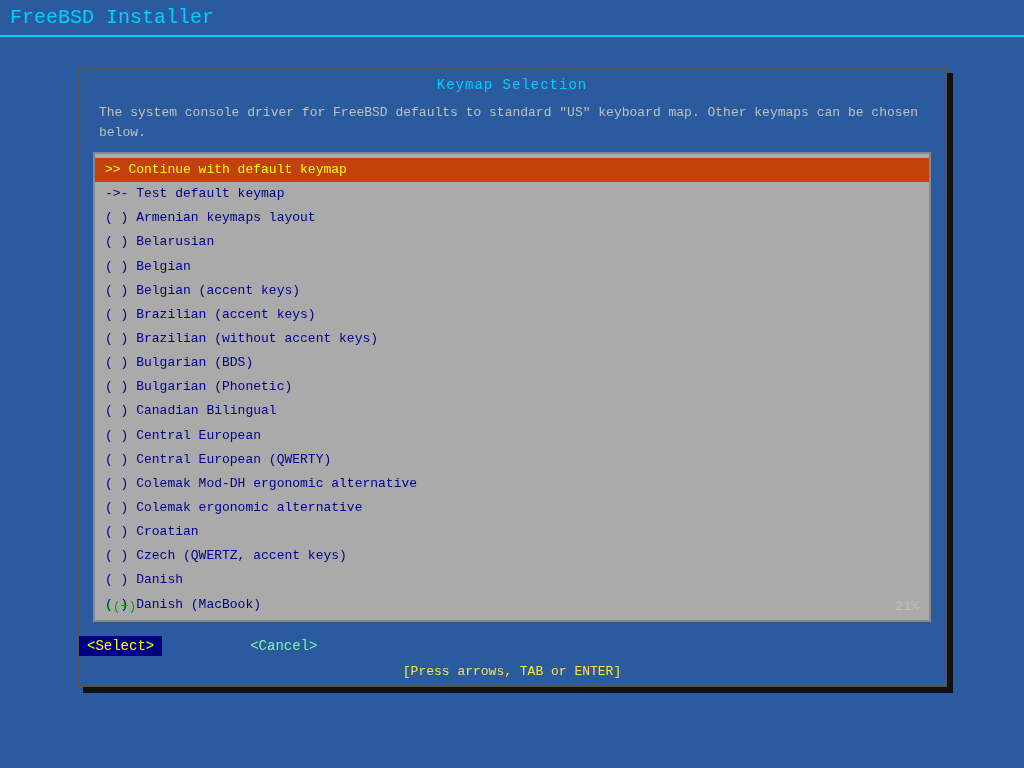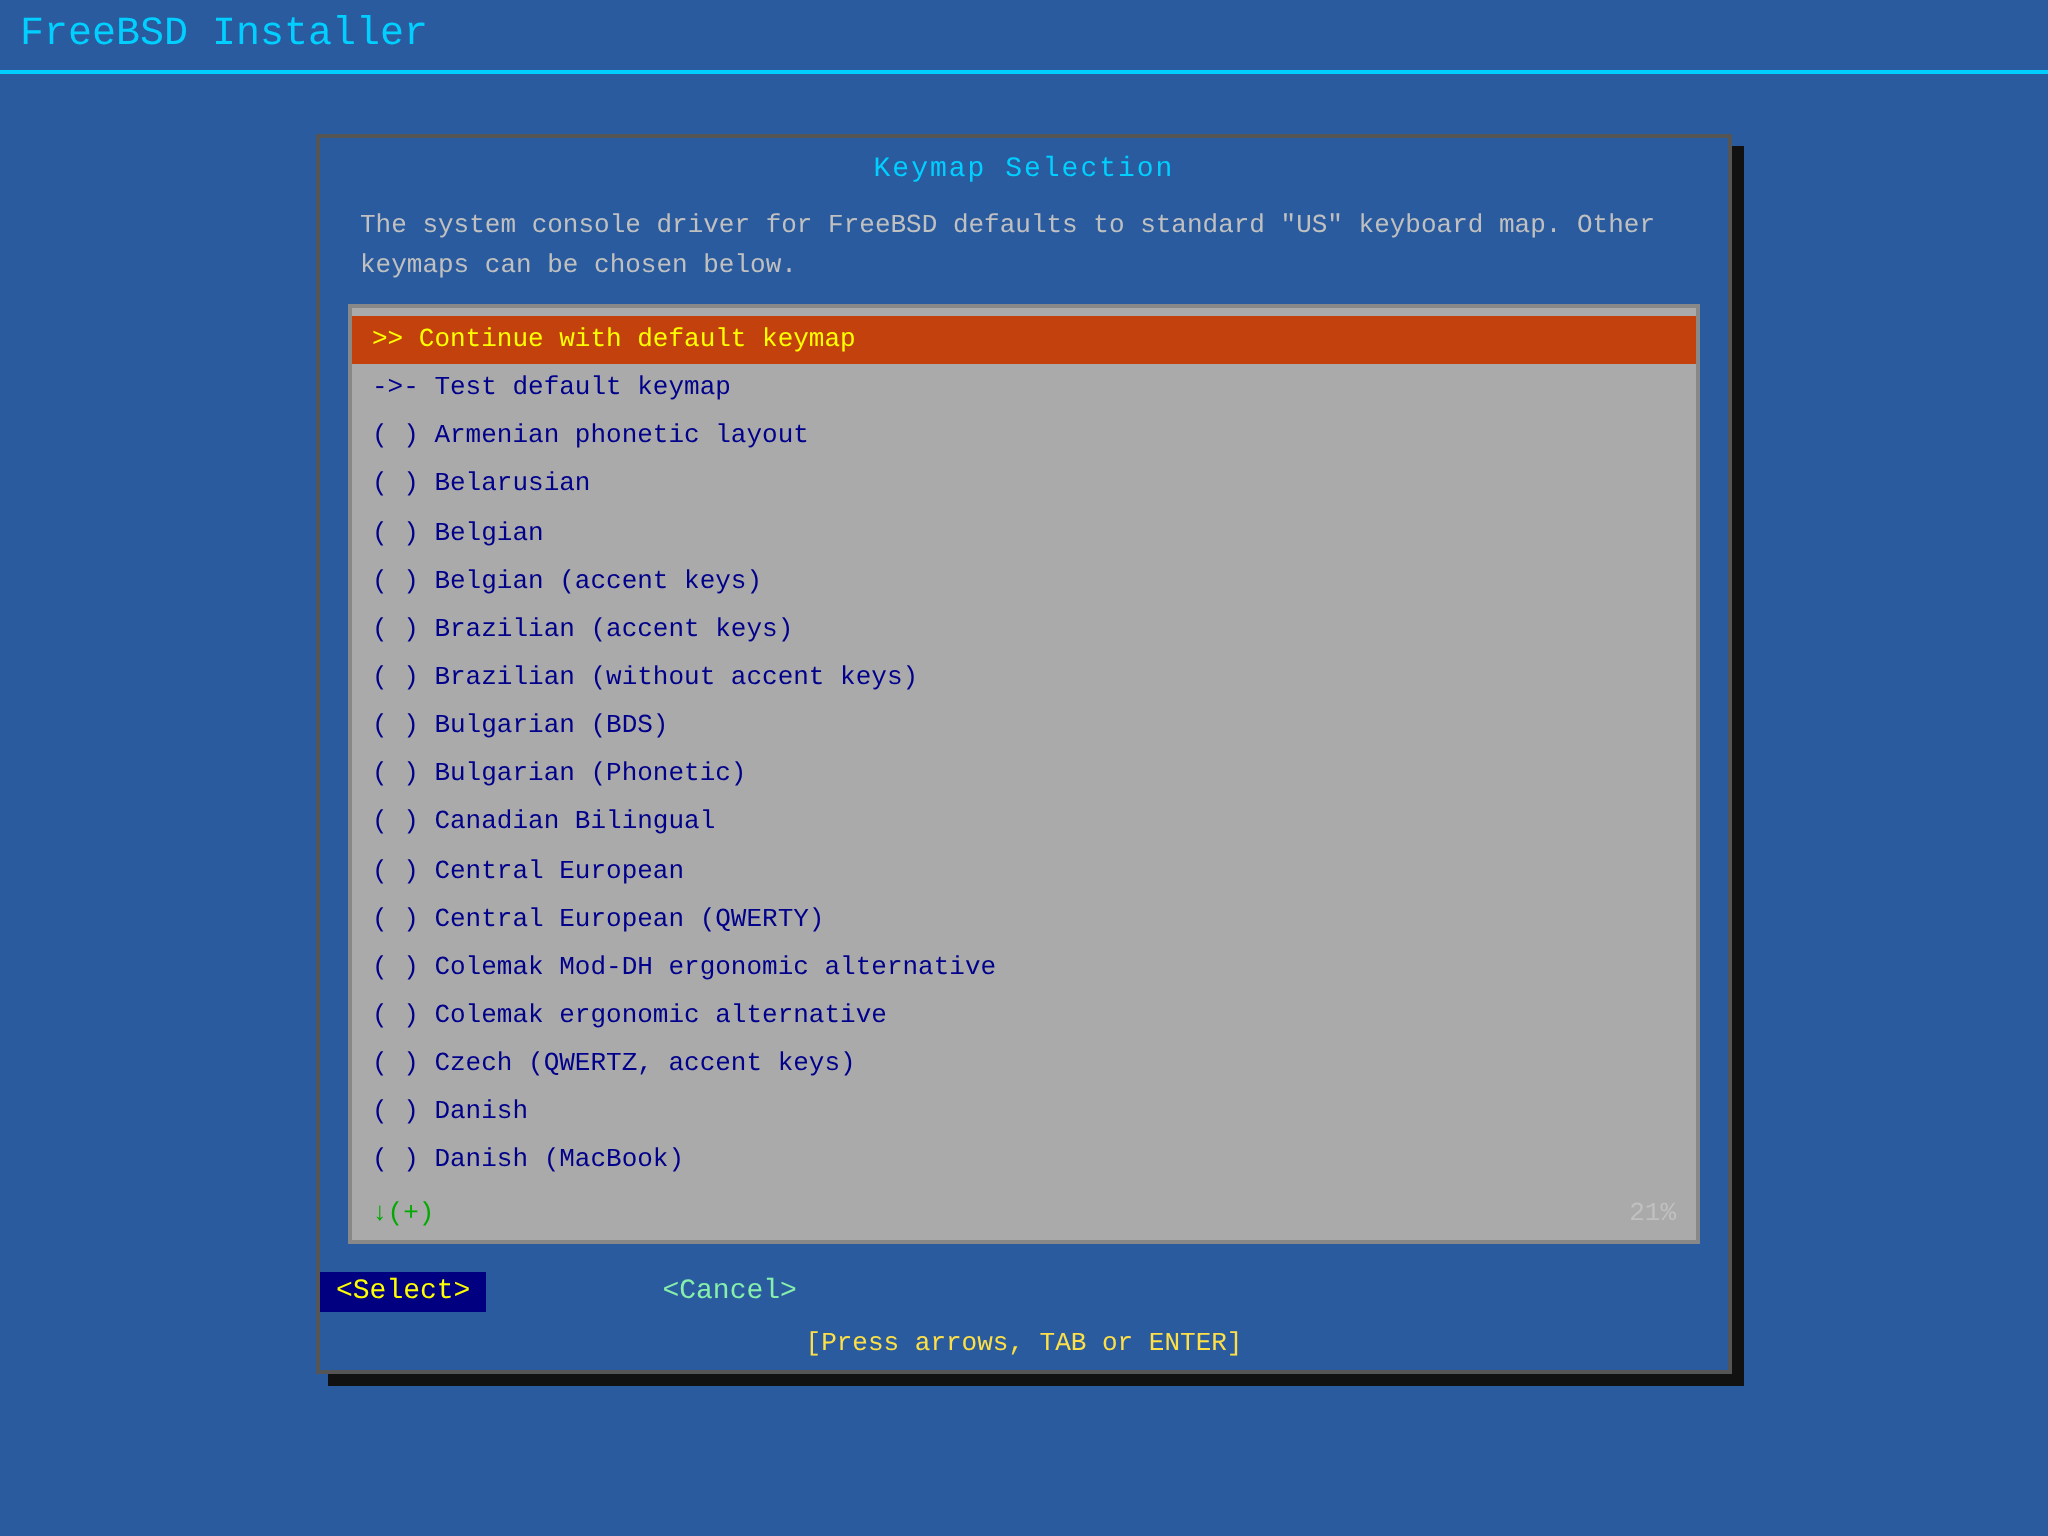--- a/index.html
+++ b/index.html
@@ -23,7 +23,7 @@
 
     #outer-container {
       margin: 30px auto;
-      width: 708px;
+      width: 870px;
       background-color: #2a5b9e;
       border: 2px solid #555;
       box-shadow: 6px 6px 0 #111;

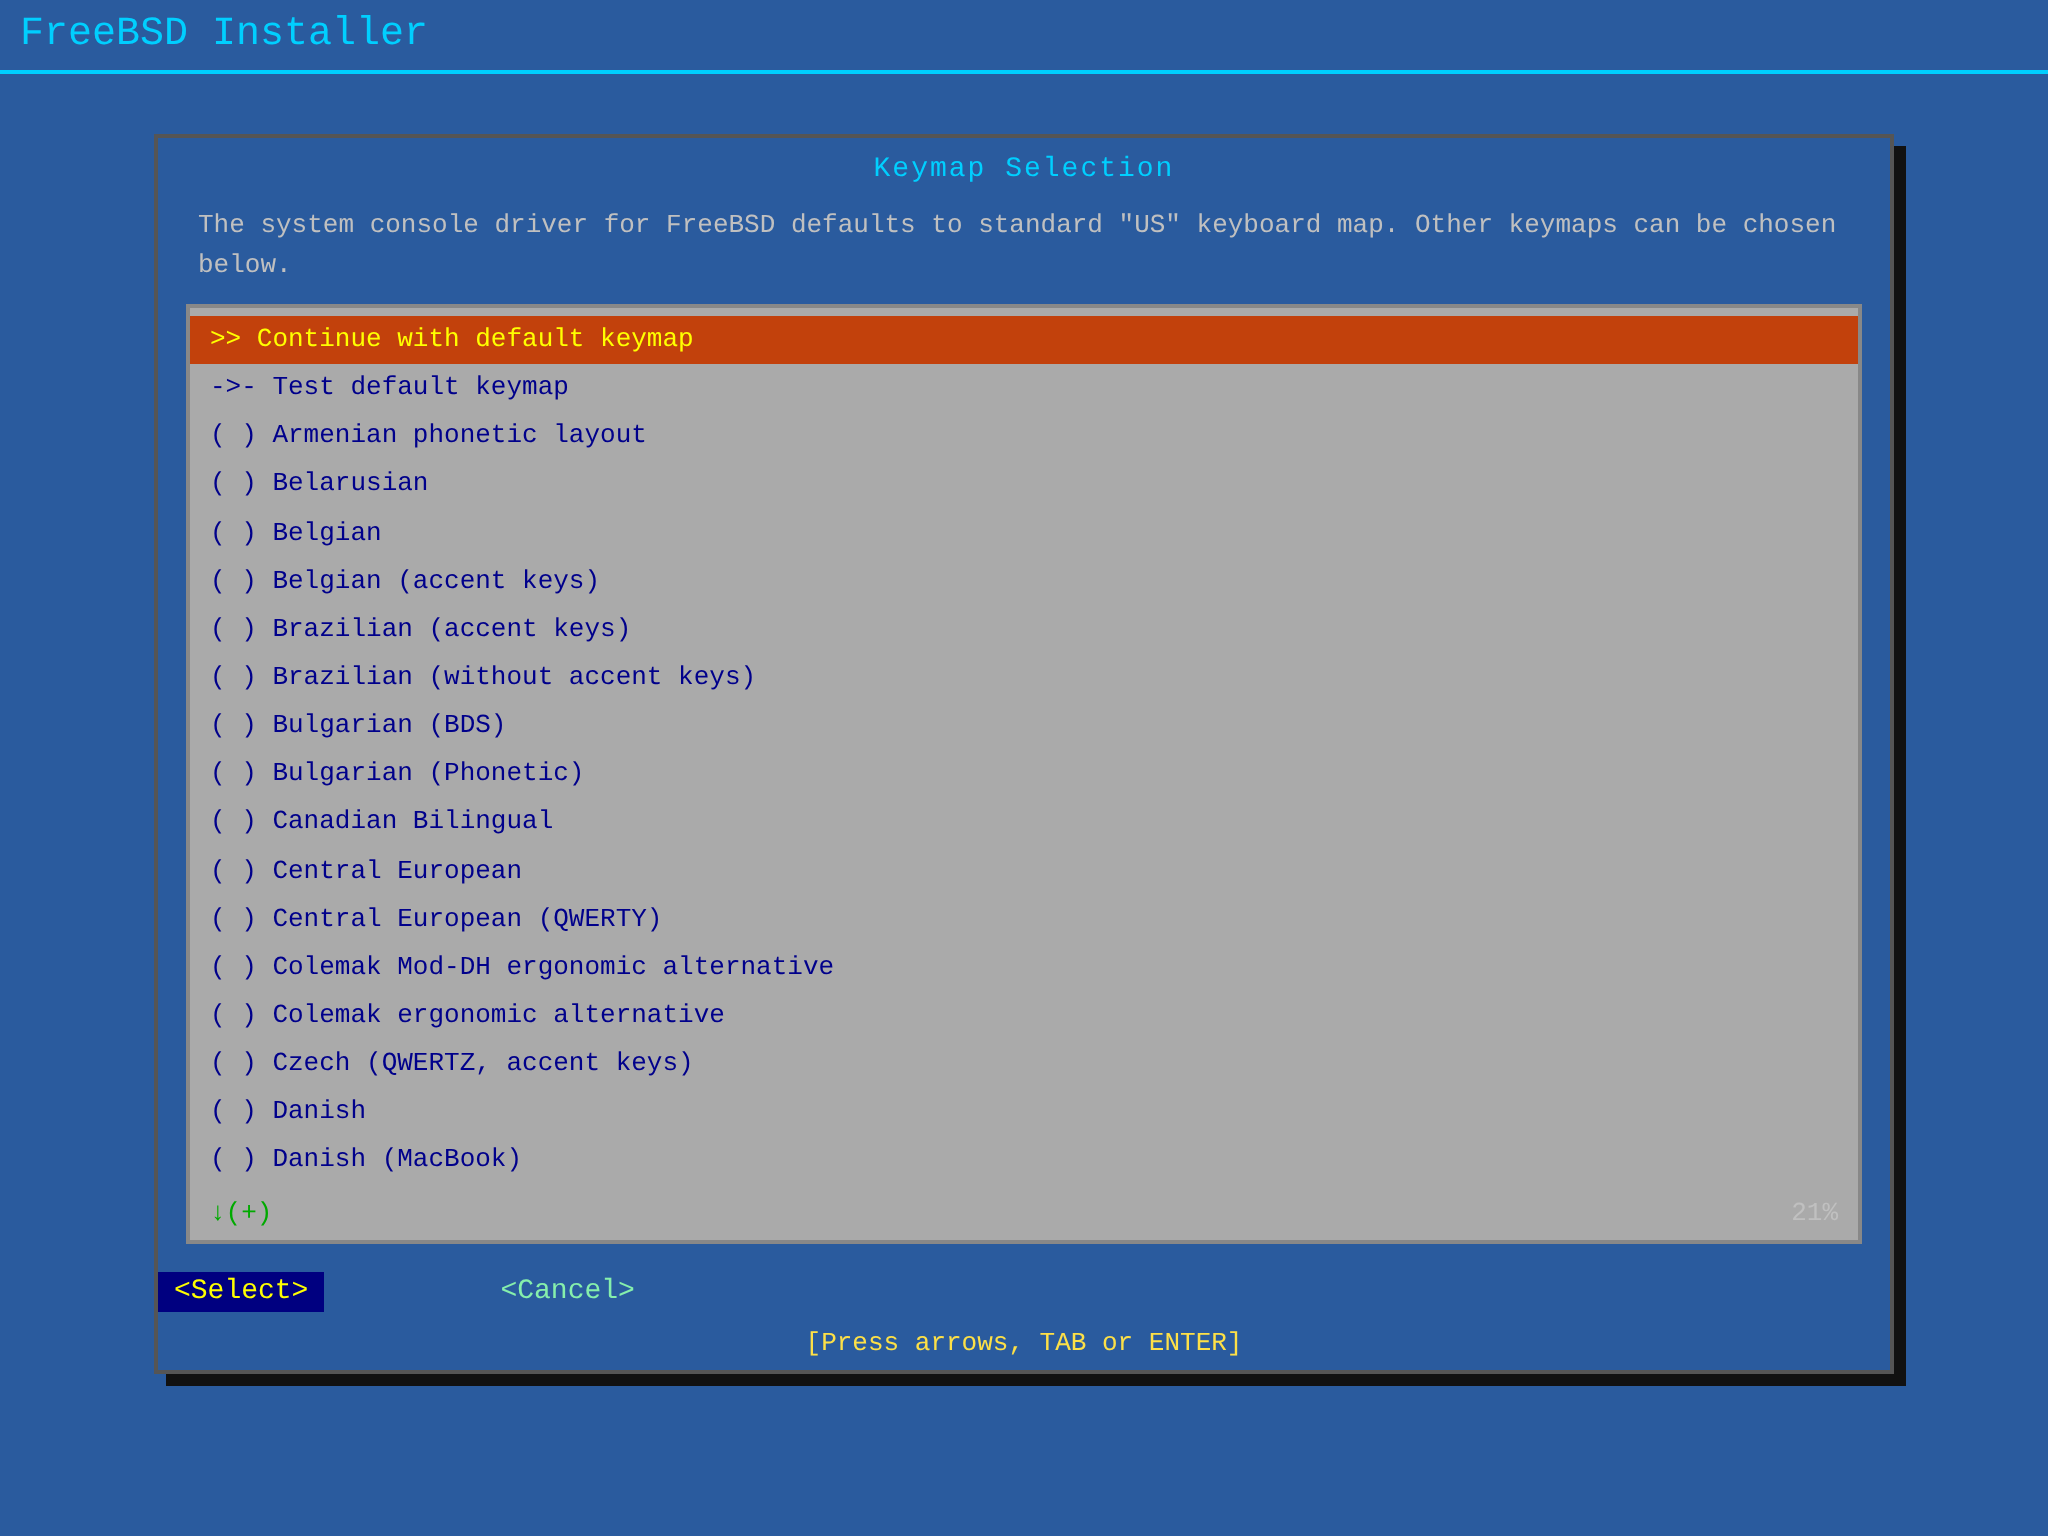--- a/index.html
+++ b/index.html
@@ -139,7 +139,7 @@
     <div id="list-inner">
     <div class="list-item selected">&gt;&gt; Continue with default keymap</div>
         <div class="list-item">-&gt;- Test default keymap</div>
-        <div class="list-item radio">( ) Armenian phonetic layout</div>
+        <div class="list-item radio">( ) Armenian keymaps layout</div>
         <div class="list-item radio">( ) Belarusian</div>
         <div class="list-item radio">( ) Belgian</div>
         <div class="list-item radio">( ) Belgian (accent keys)</div>

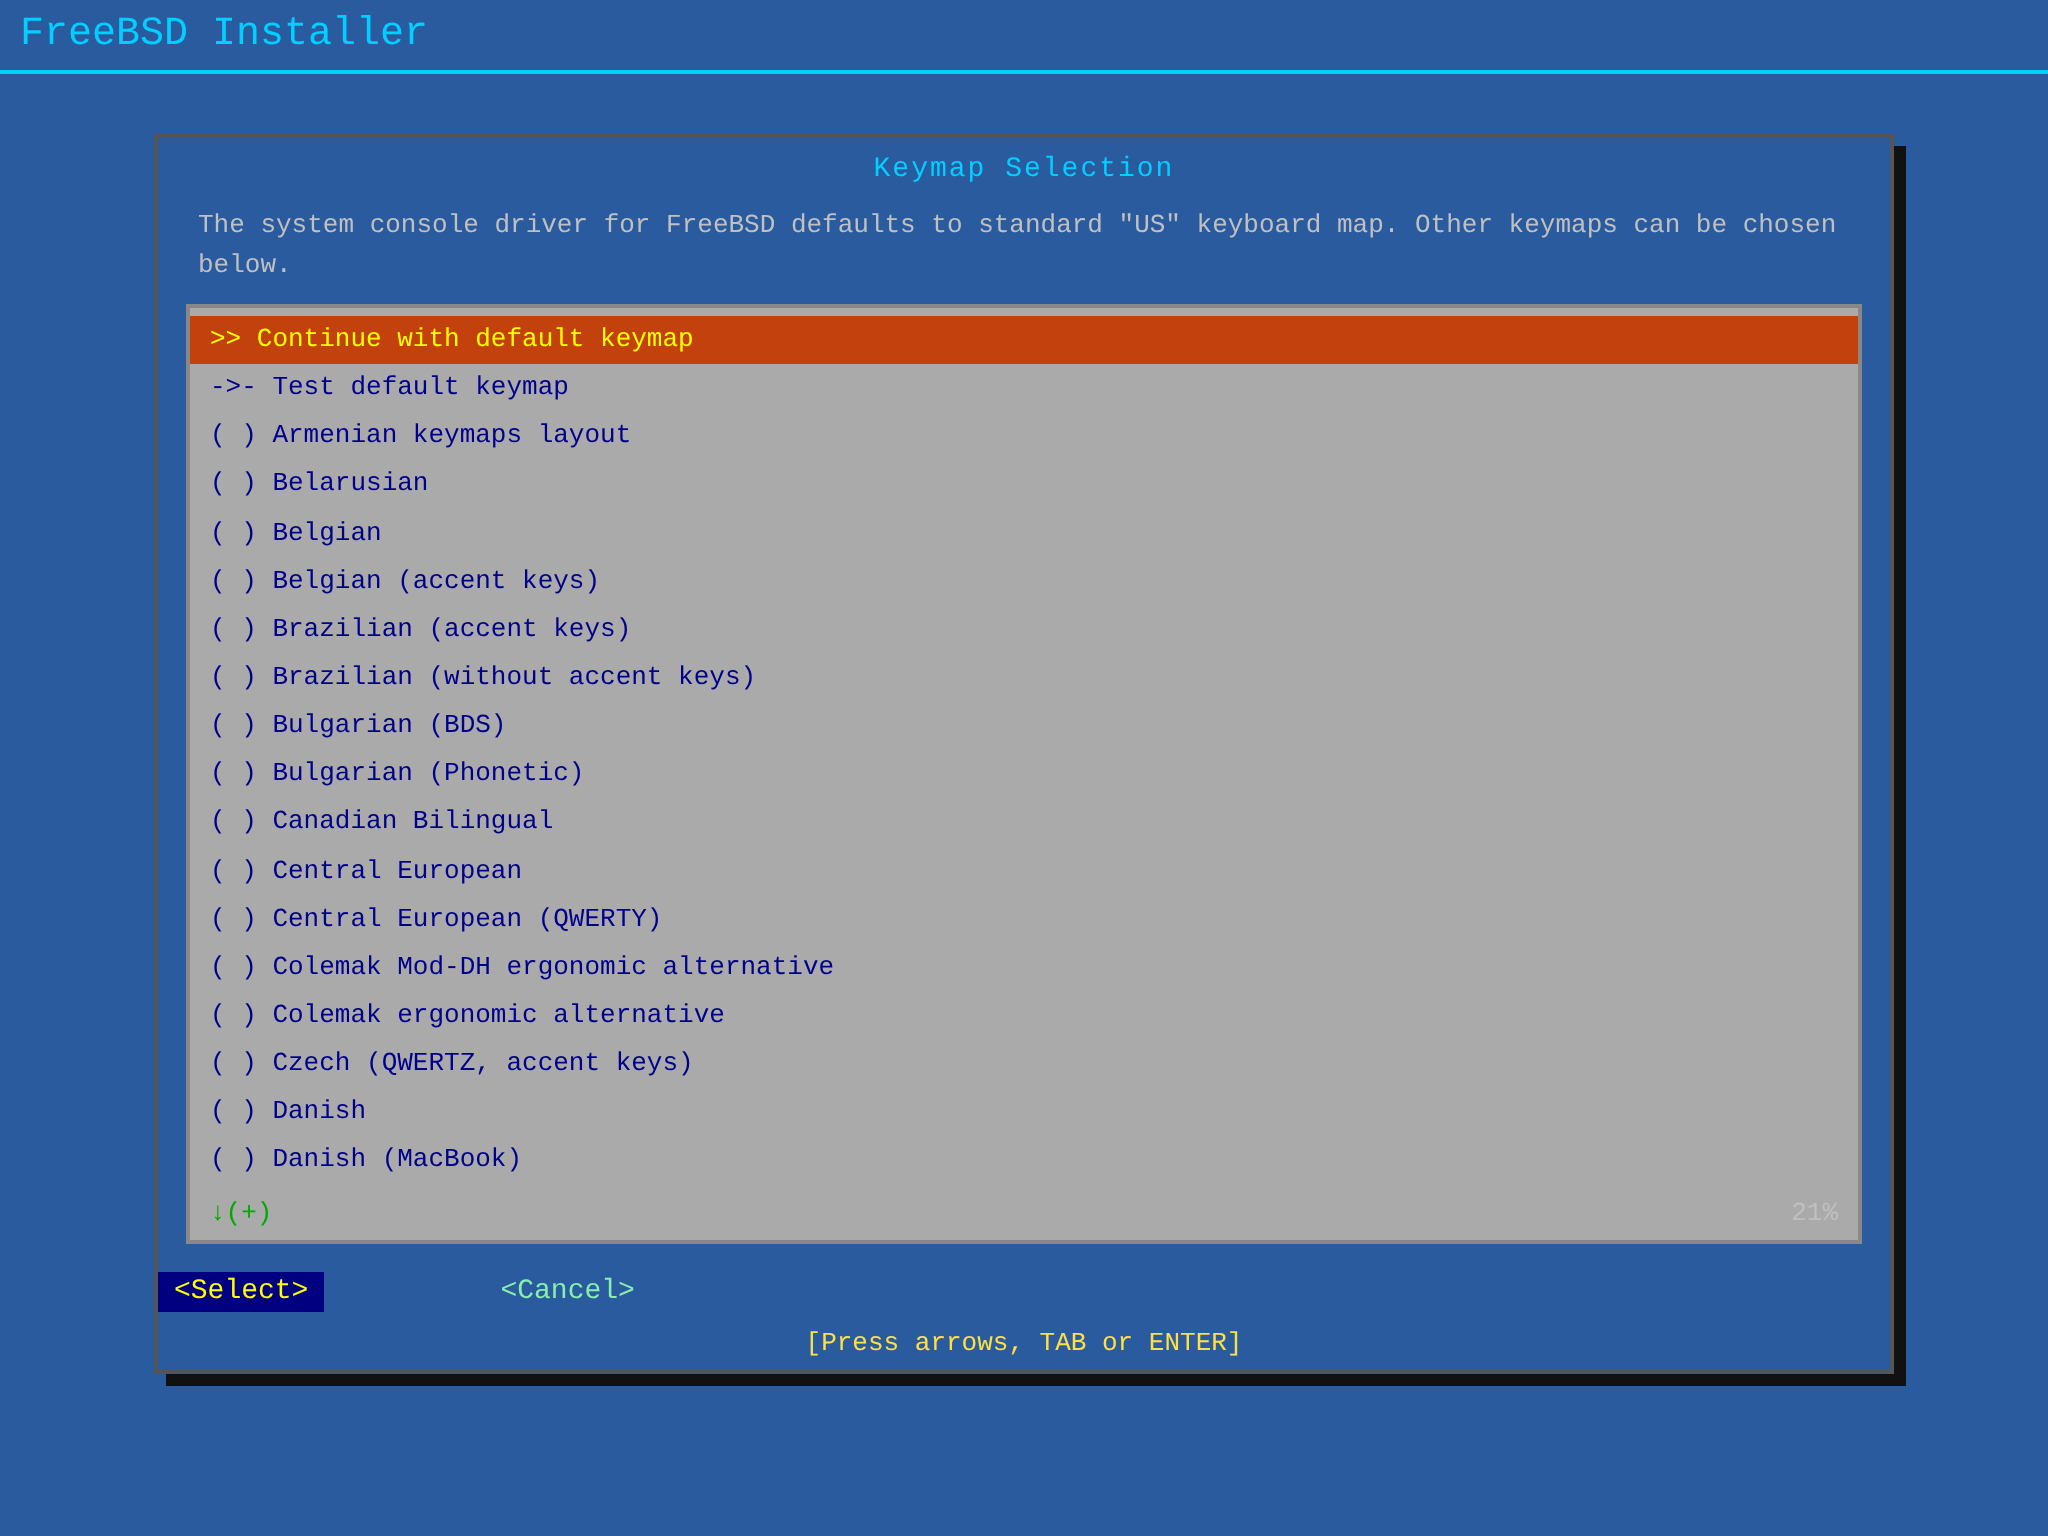--- a/index.html
+++ b/index.html
@@ -152,6 +152,7 @@
         <div class="list-item radio">( ) Central European (QWERTY)</div>
         <div class="list-item radio">( ) Colemak Mod-DH ergonomic alternative</div>
         <div class="list-item radio">( ) Colemak ergonomic alternative</div>
+        <div class="list-item radio">( ) Croatian</div>
         <div class="list-item radio">( ) Czech (QWERTZ, accent keys)</div>
         <div class="list-item radio">( ) Danish</div>
         <div class="list-item radio">( ) Danish (MacBook)</div>

